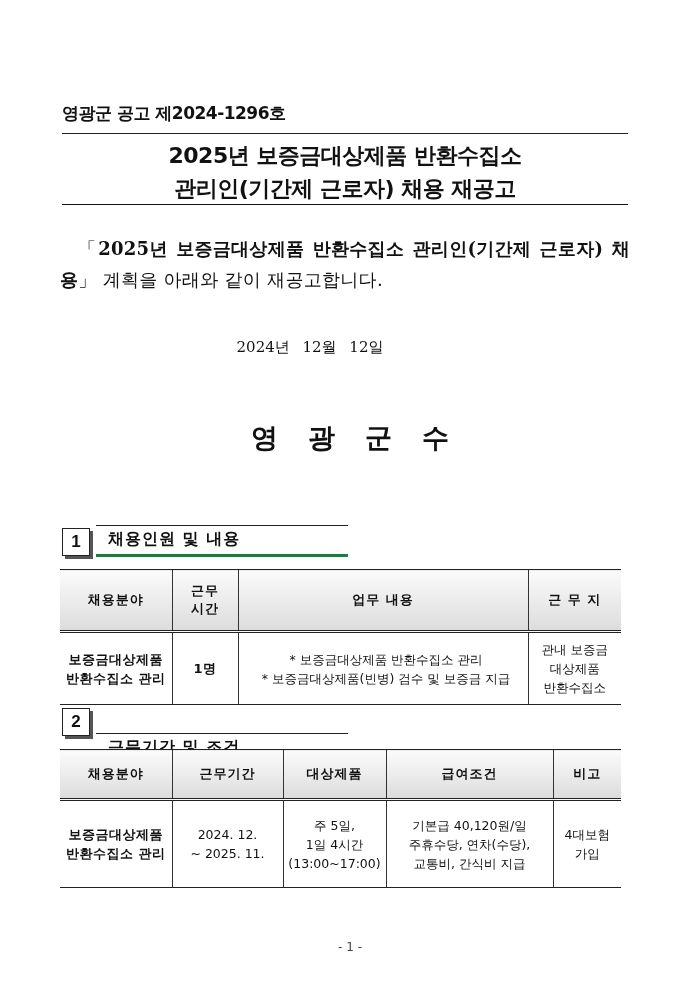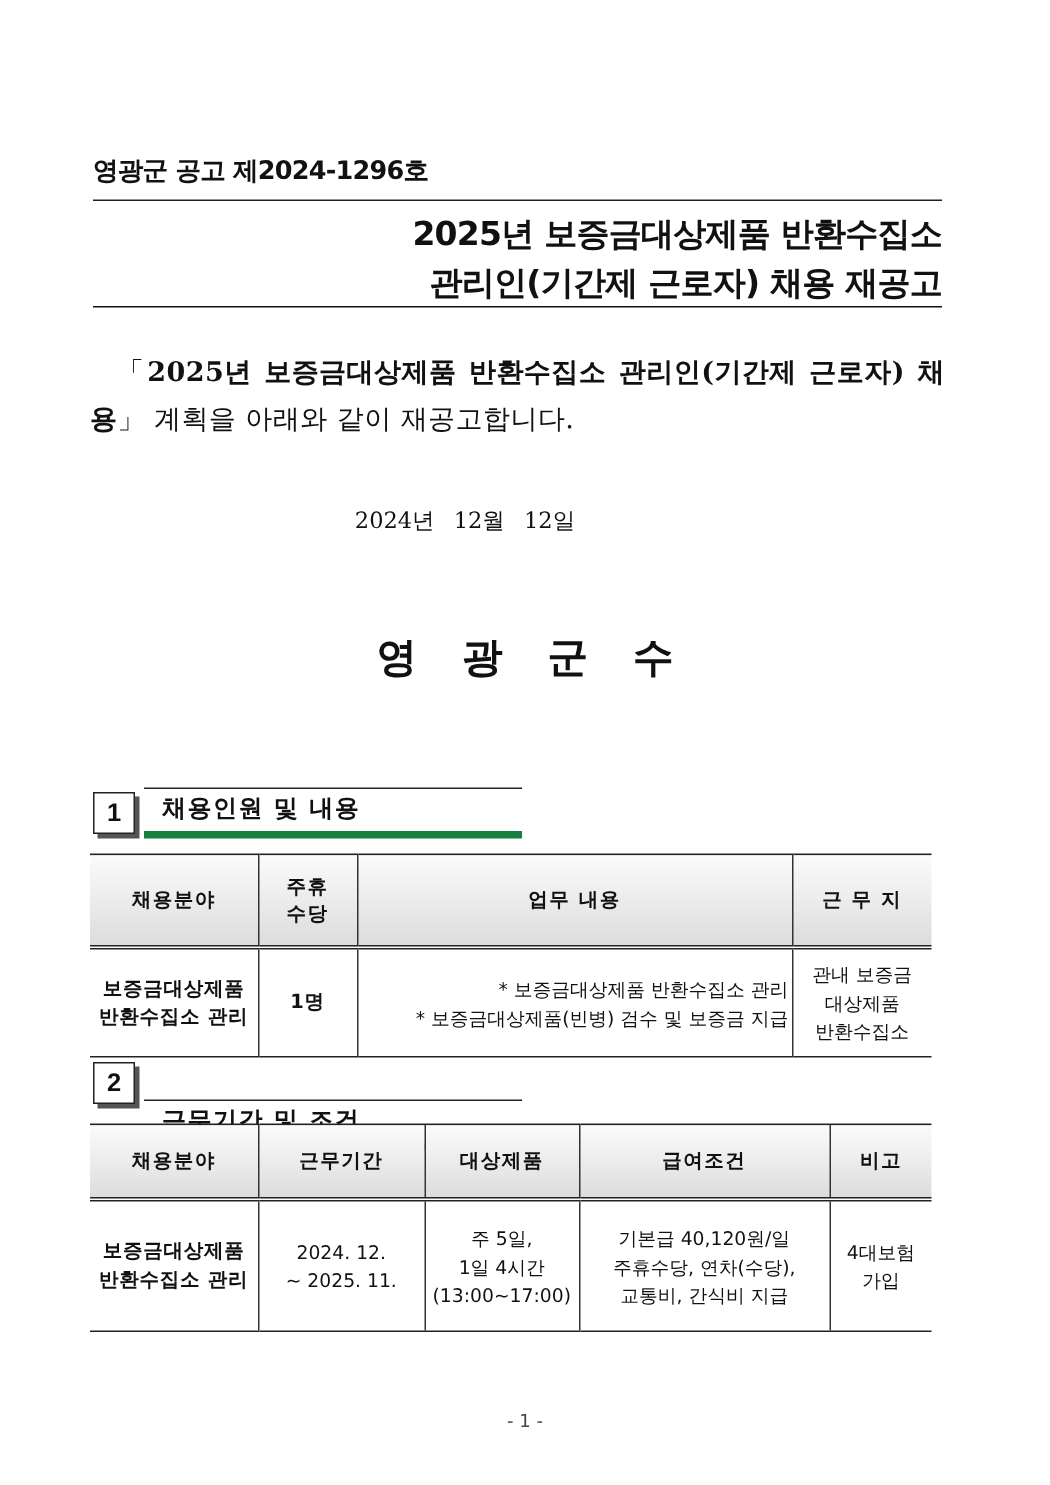--- a/index.html
+++ b/index.html
@@ -16,7 +16,7 @@
   .title-rule.top { top: 133px; }
   .title-rule.bottom { top: 204px; border-top: 1.5px solid #111; }
   .title-line {
-    left: 62px; width: 566px; text-align: right; font-size: 22px; font-weight: bold; letter-spacing: -0.5px;
+    left: 62px; width: 566px; text-align: center; font-size: 22px; font-weight: bold; letter-spacing: -0.5px;
   }
   .title-line.l1 { top: 141px; }
   .title-line.l2 { top: 174px; }

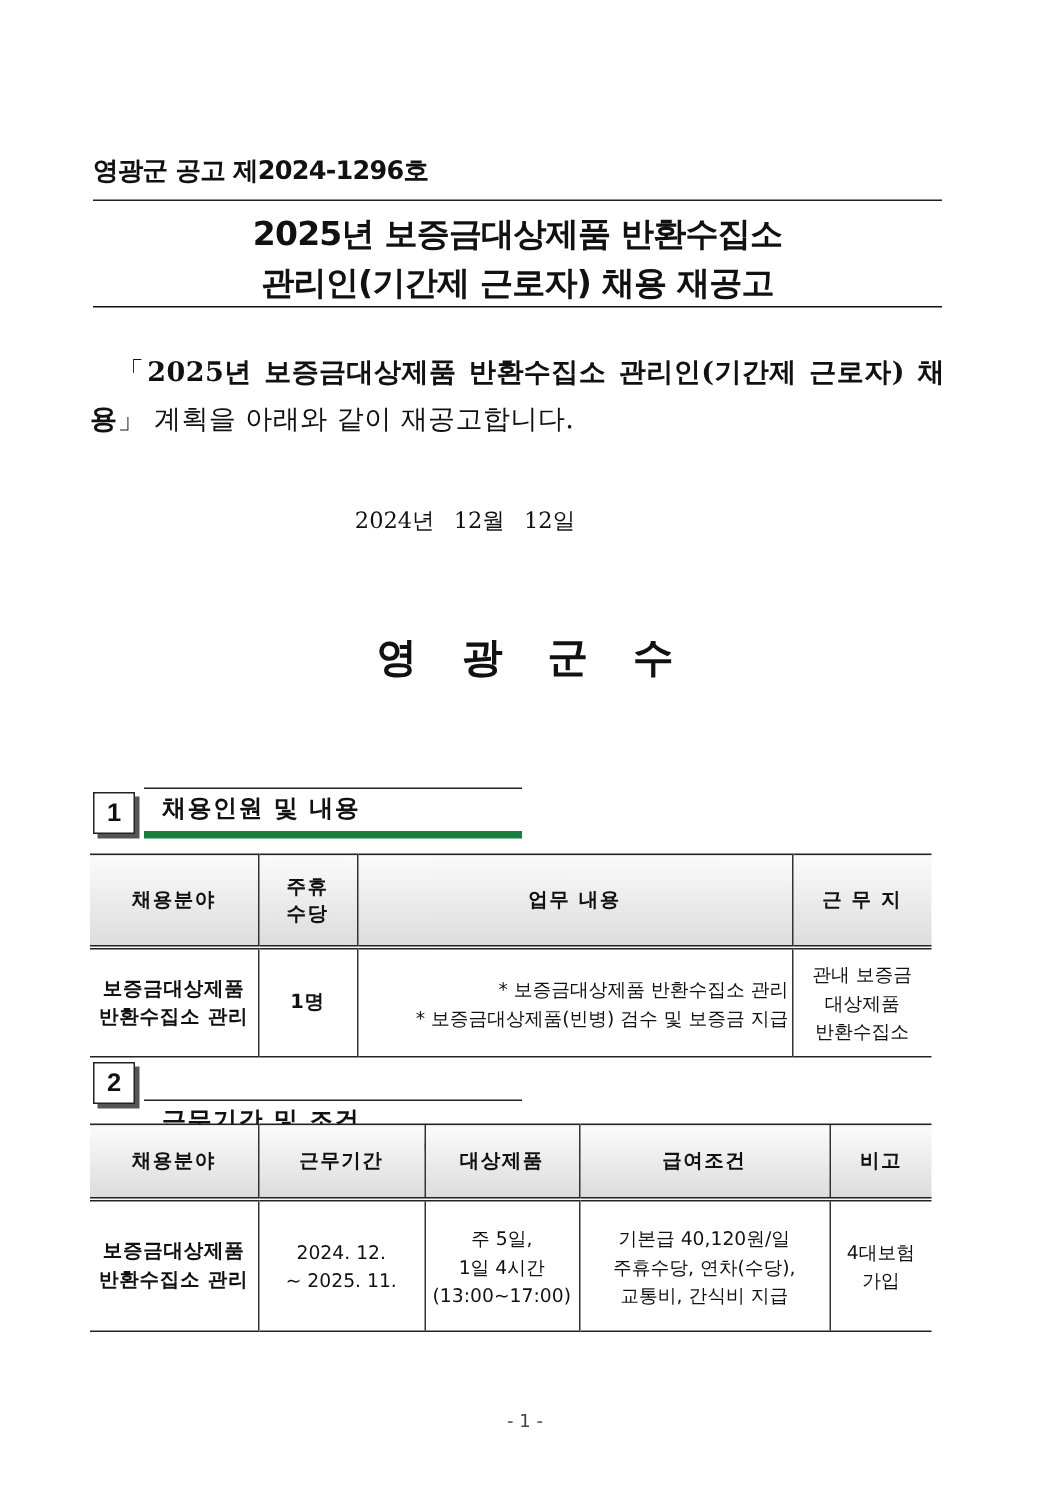--- a/index.html
+++ b/index.html
@@ -39,7 +39,7 @@
     box-shadow: 3px 3px 0 #555; font-size: 17px; font-weight: bold; text-align: center; line-height: 26px;
     font-family: "Liberation Sans", sans-serif;
   }
-  .sec-title-wrap { left: 96px; width: 252px; height: 28px; border-top: 1px solid #222; border-bottom: 5px solid #15803d; }
+  .sec-title-wrap { left: 96px; width: 252px; height: 28px; border-top: 1px solid #222; border-bottom: 3px solid #15803d; }
   .sec-title { position: absolute; left: 12px; top: 3px; font-size: 16px; font-weight: bold; letter-spacing: 1px; }
 
   table.grid {

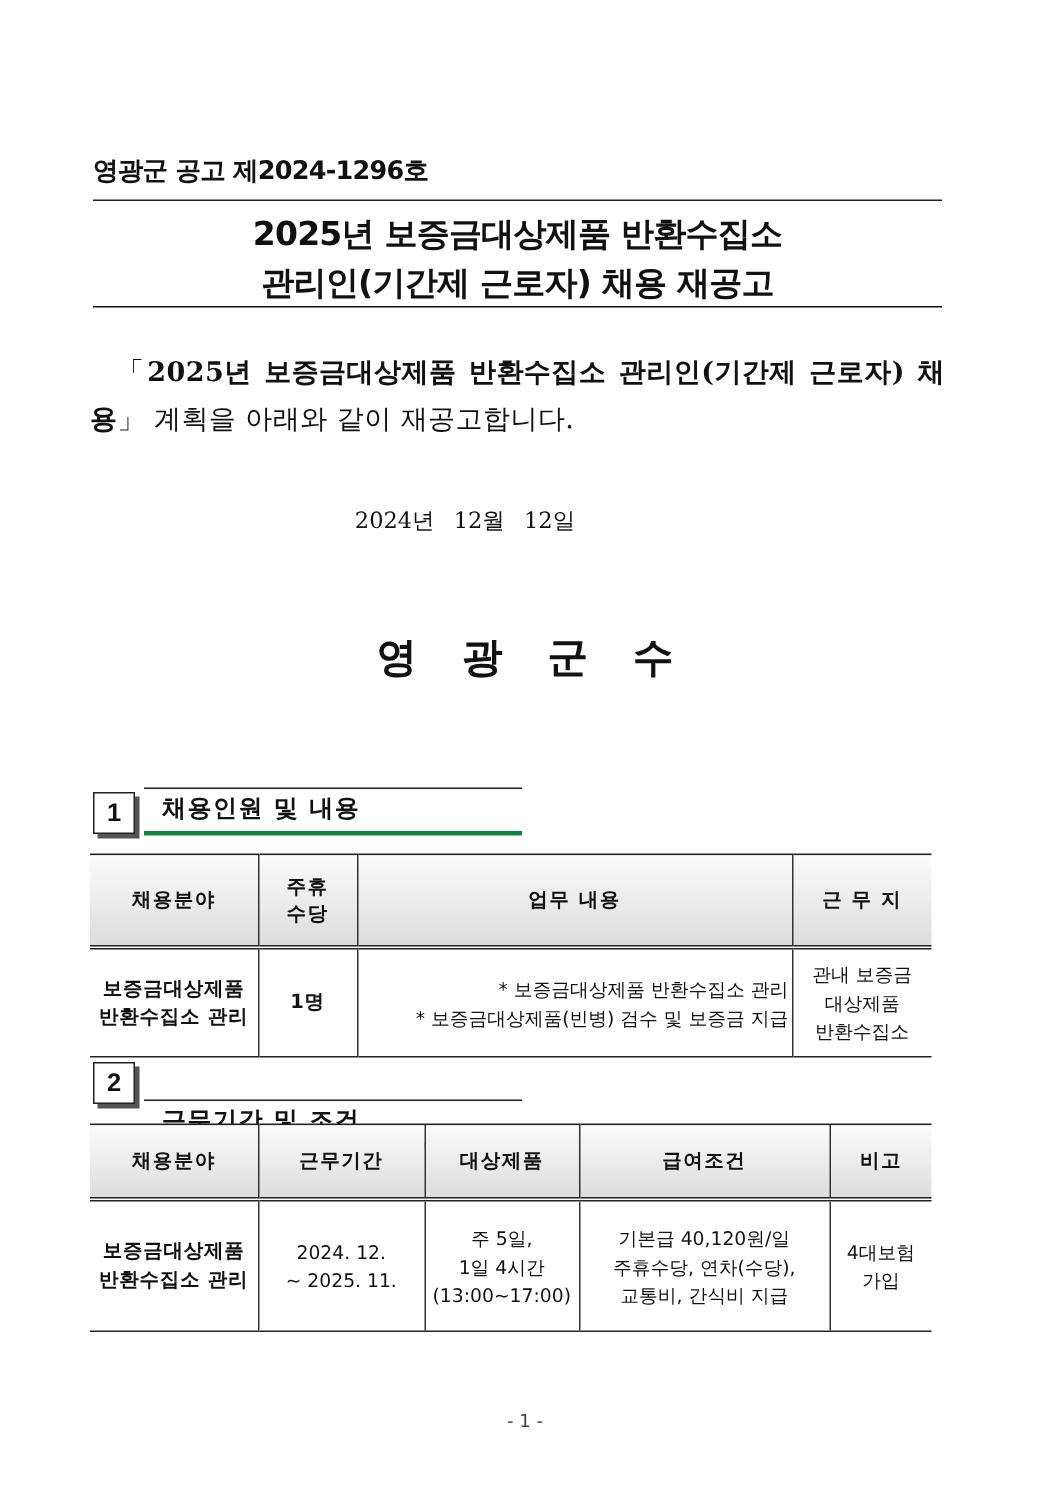--- a/index.html
+++ b/index.html
@@ -90,7 +90,7 @@
   <thead>
     <tr>
       <th>채용분야</th>
-      <th>주휴수당</th>
+      <th>근무시간</th>
       <th>업무 내용</th>
       <th>근 무 지</th>
     </tr>

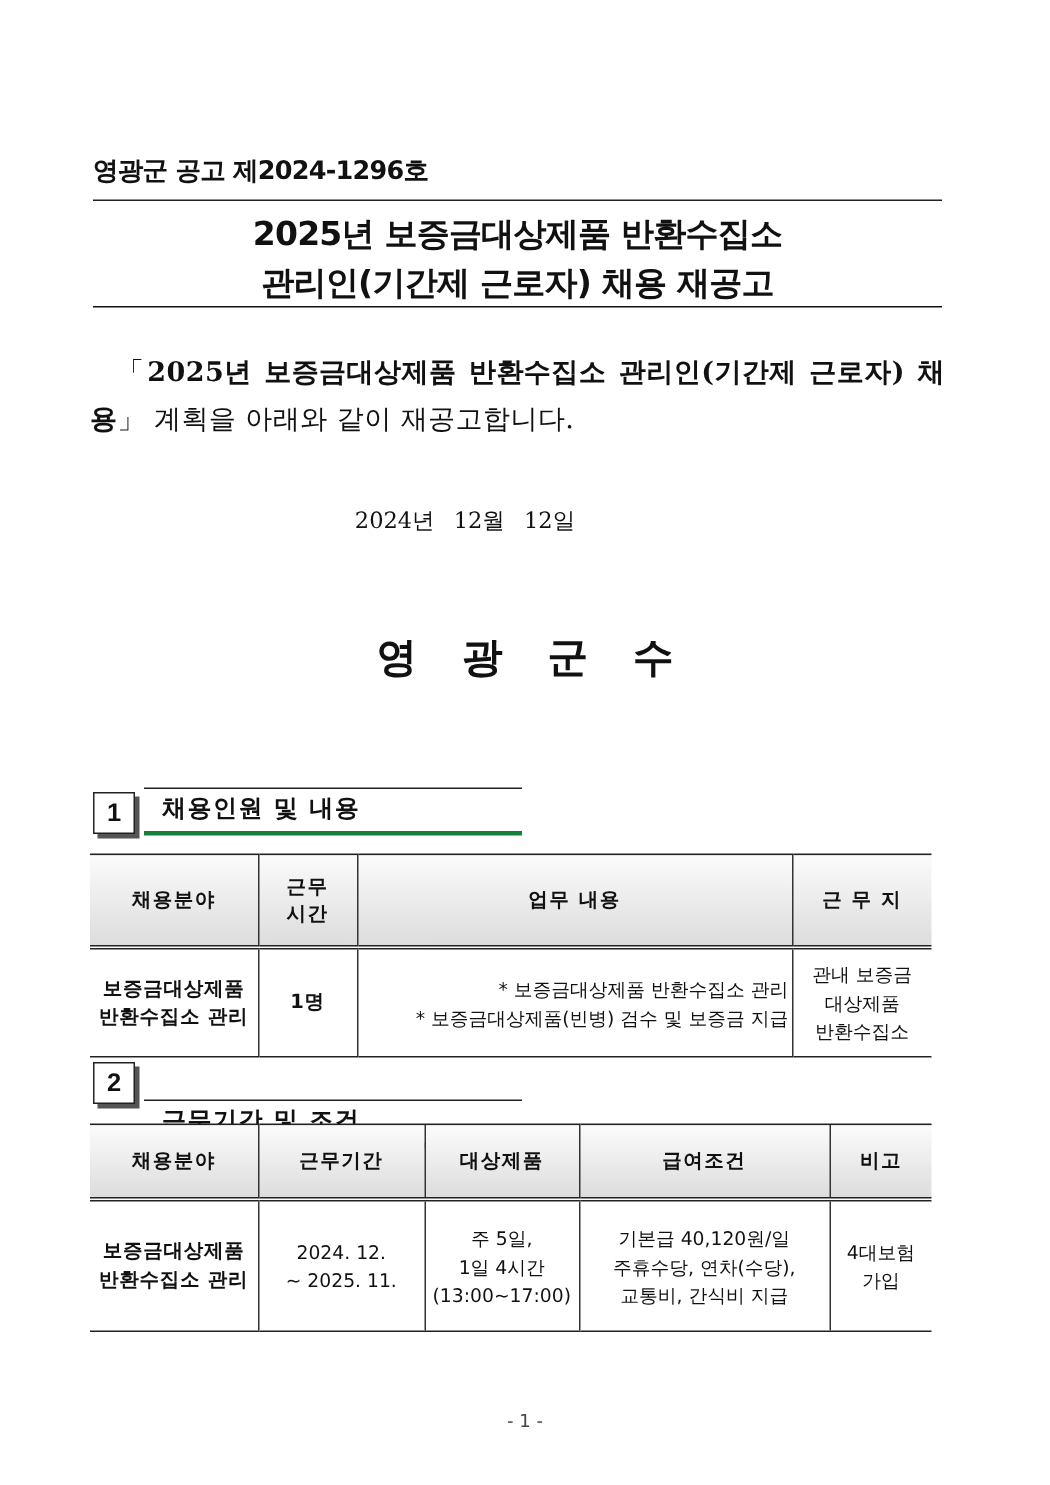--- a/index.html
+++ b/index.html
@@ -56,7 +56,7 @@
   }
   table.grid th + th, table.grid td + td { border-left: 1px solid #333; }
   table.grid td.field { font-weight: bold; font-size: 13px; letter-spacing: 0.5px; }
-  table.grid td.left { text-align: right; padding-left: 8px; }
+  table.grid td.left { text-align: center; padding-left: 8px; }
   .duty-line { display: block; }
   .pager { left: 0; width: 700px; top: 940px; text-align: center; font-size: 12px; color: #444; }
 </style>

